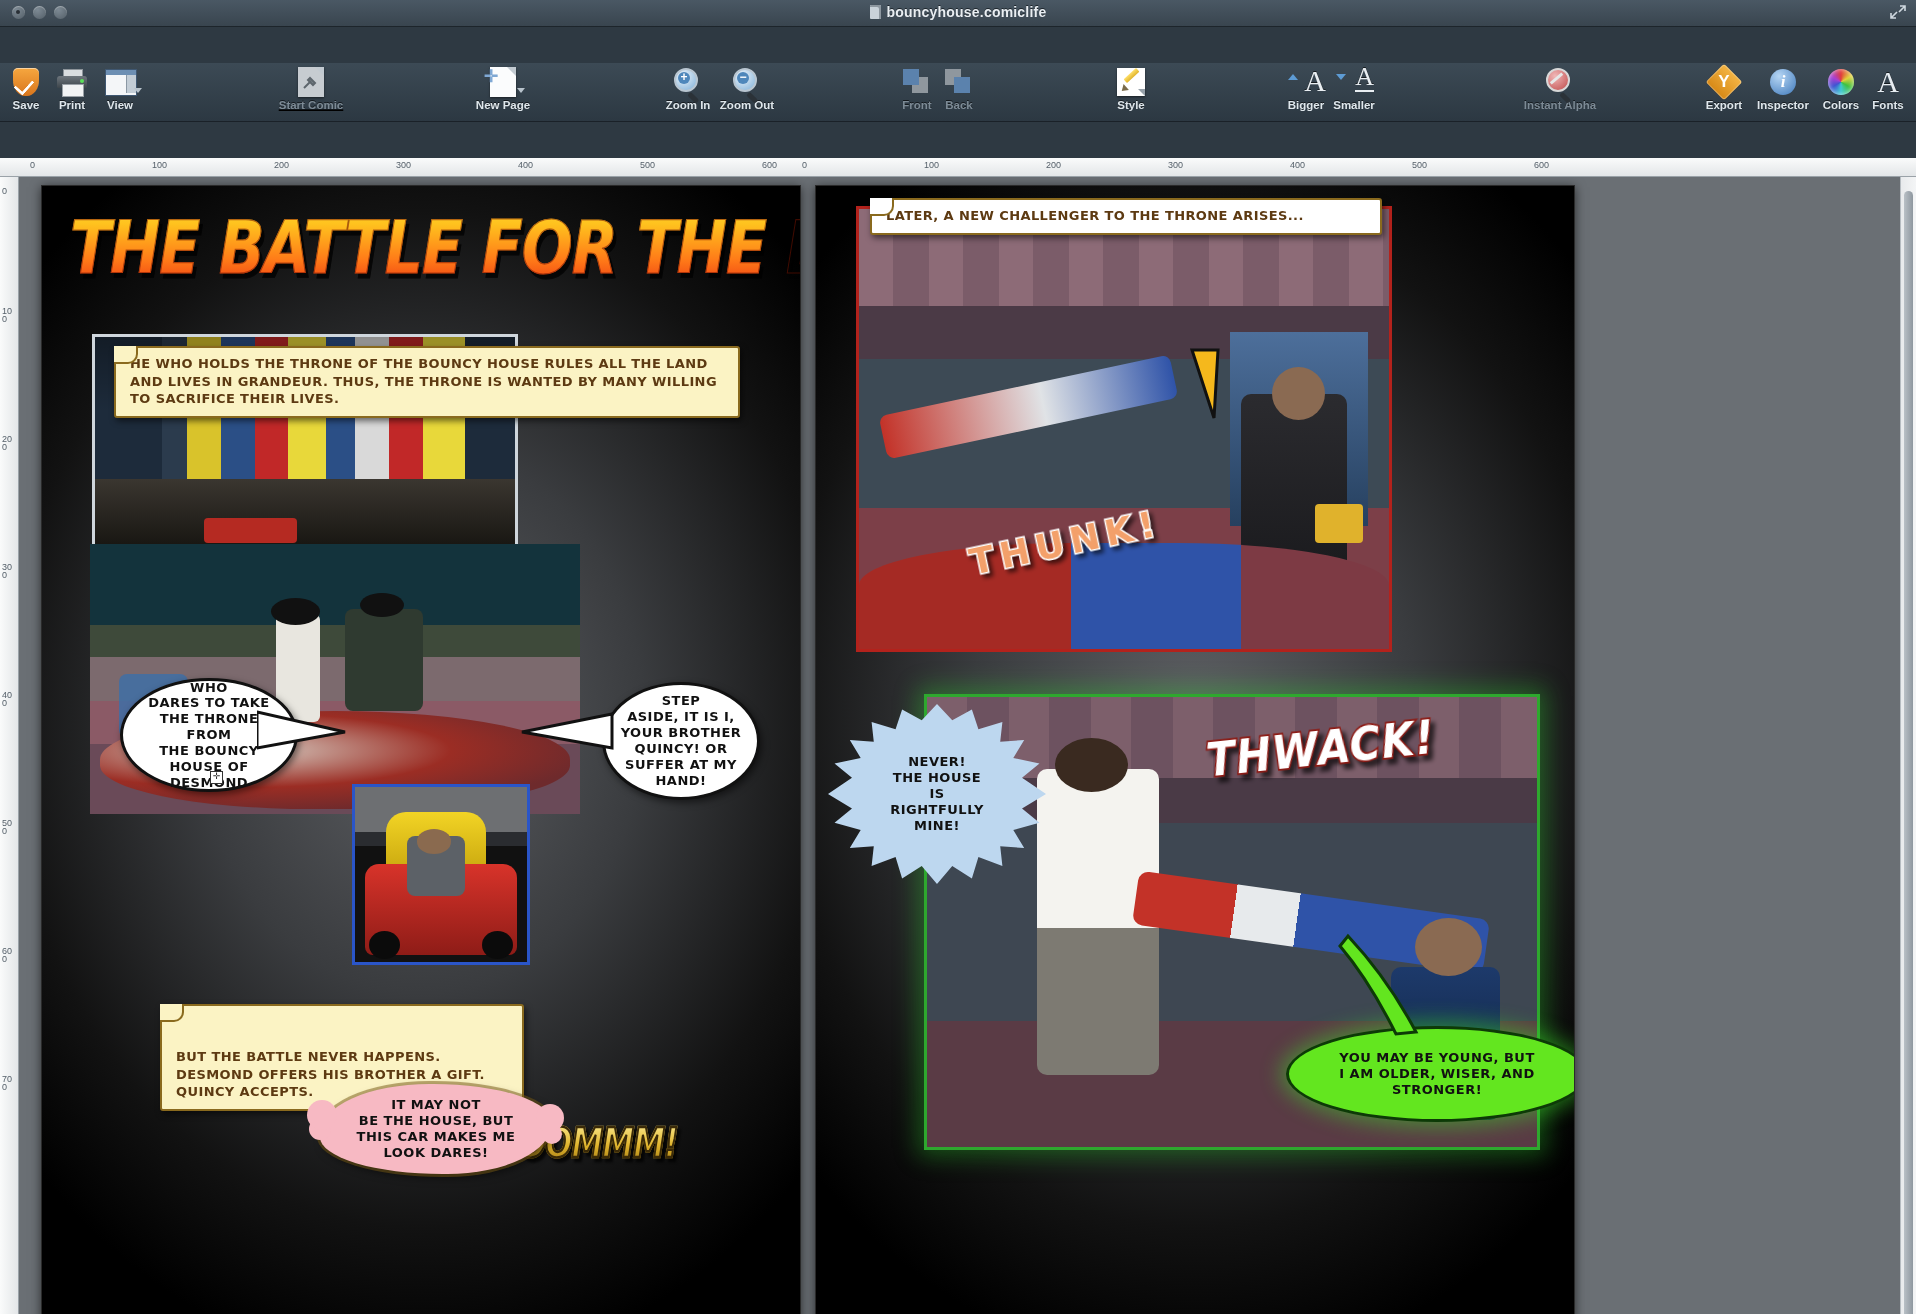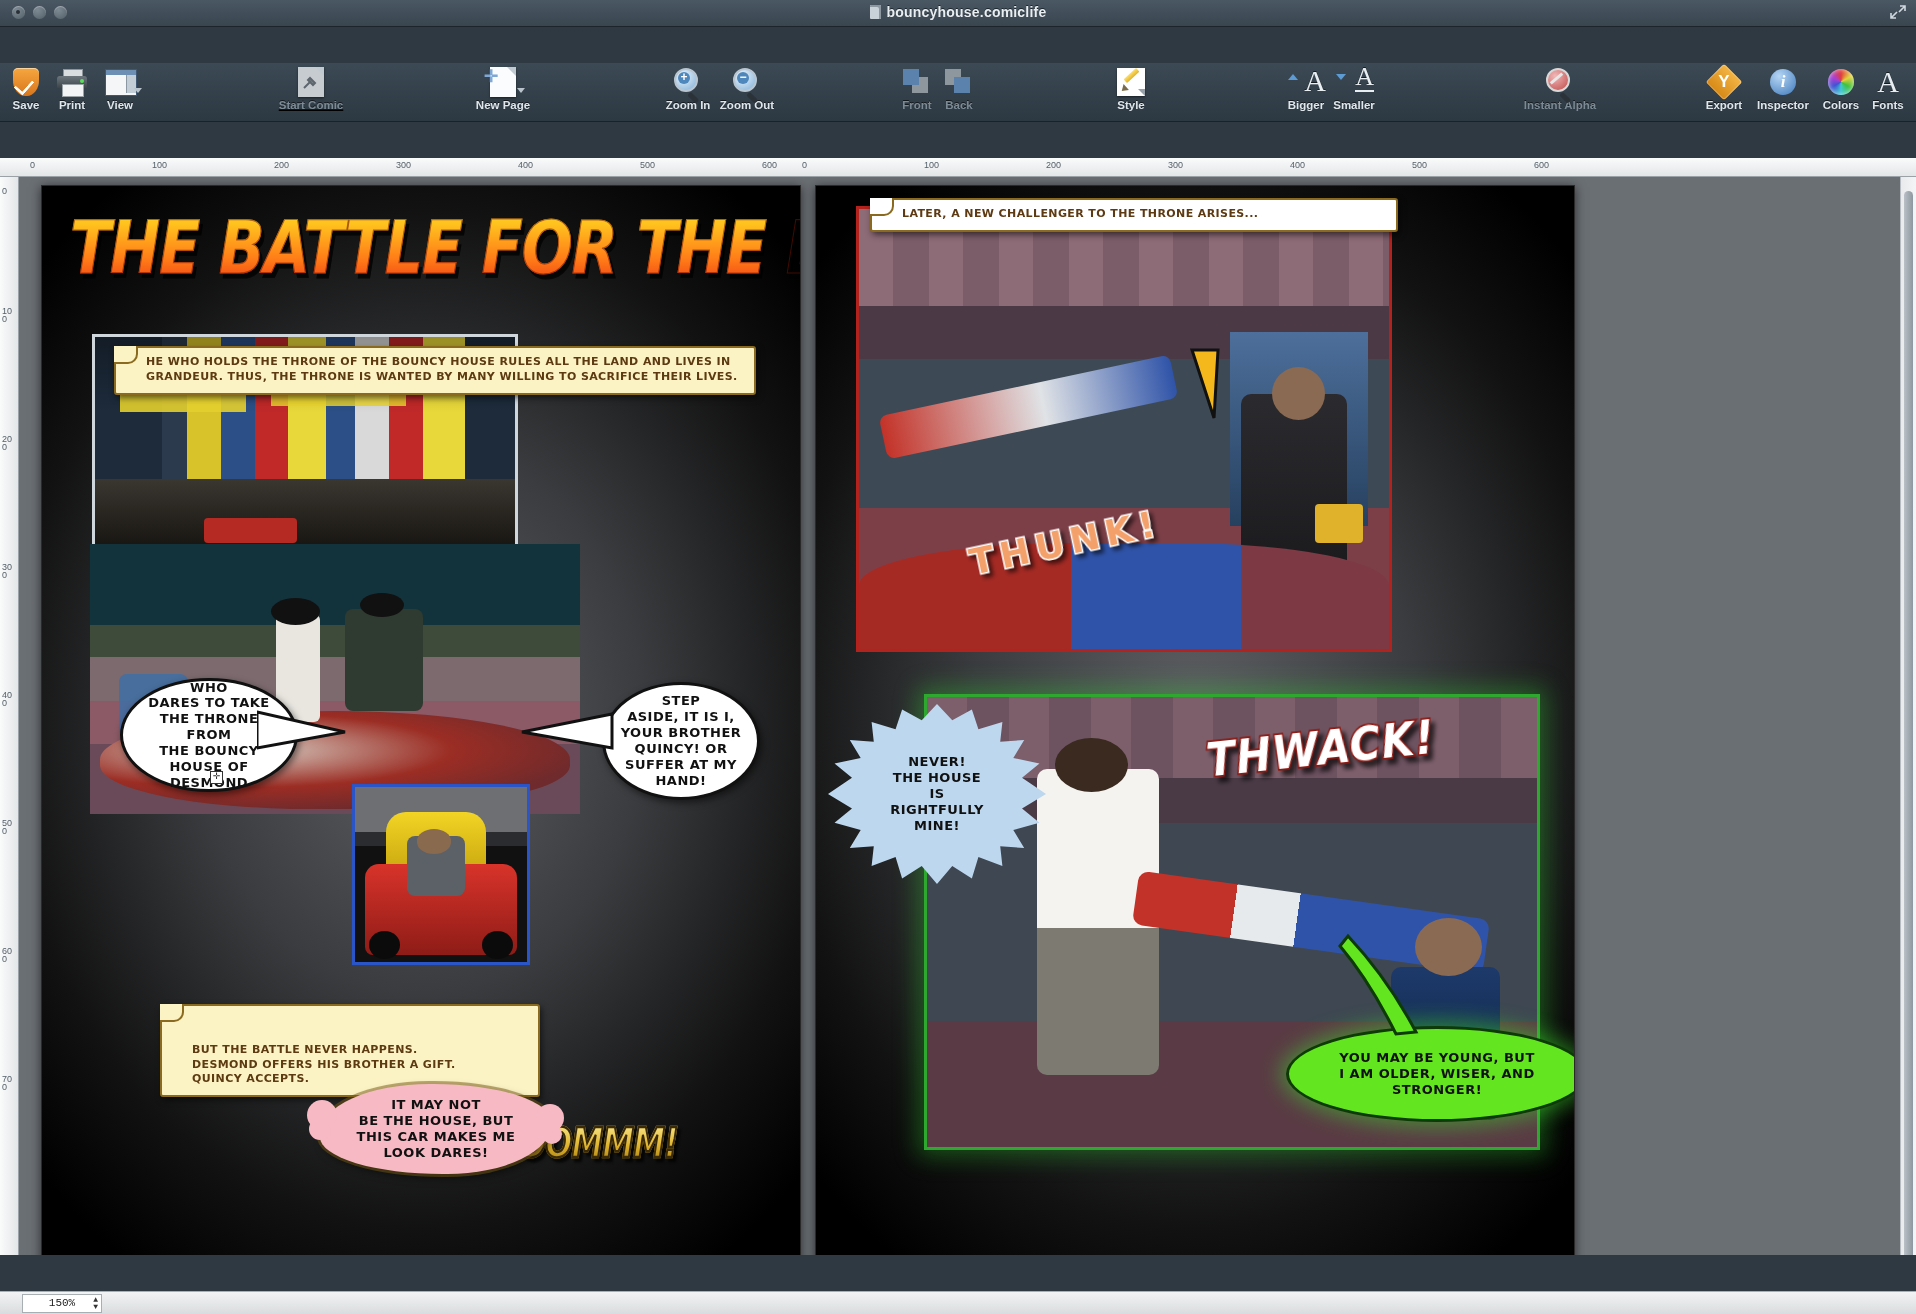--- a/index.html
+++ b/index.html
@@ -231,8 +231,8 @@
 
   
   .caption{position:absolute;background:#fbf3c4;border:2px solid #8a6a1e;border-radius:3px;
-    padding:7px 10px 8px 30px;font-family:"DejaVu Sans",sans-serif;font-weight:bold;
-    color:#5d3a12;font-size:11px;line-height:1.35;letter-spacing:.4px;
+    padding:7px 10px 8px 14px;font-family:"DejaVu Sans",sans-serif;font-weight:bold;
+    color:#5d3a12;font-size:13px;line-height:1.35;letter-spacing:.4px;
     box-shadow:2px 3px 6px rgba(0,0,0,.55);}
   .caption .fold{position:absolute;left:-2px;top:-2px;width:22px;height:16px;
     background:#fbf3c4;border-right:2px solid #8a6a1e;border-bottom:2px solid #8a6a1e;

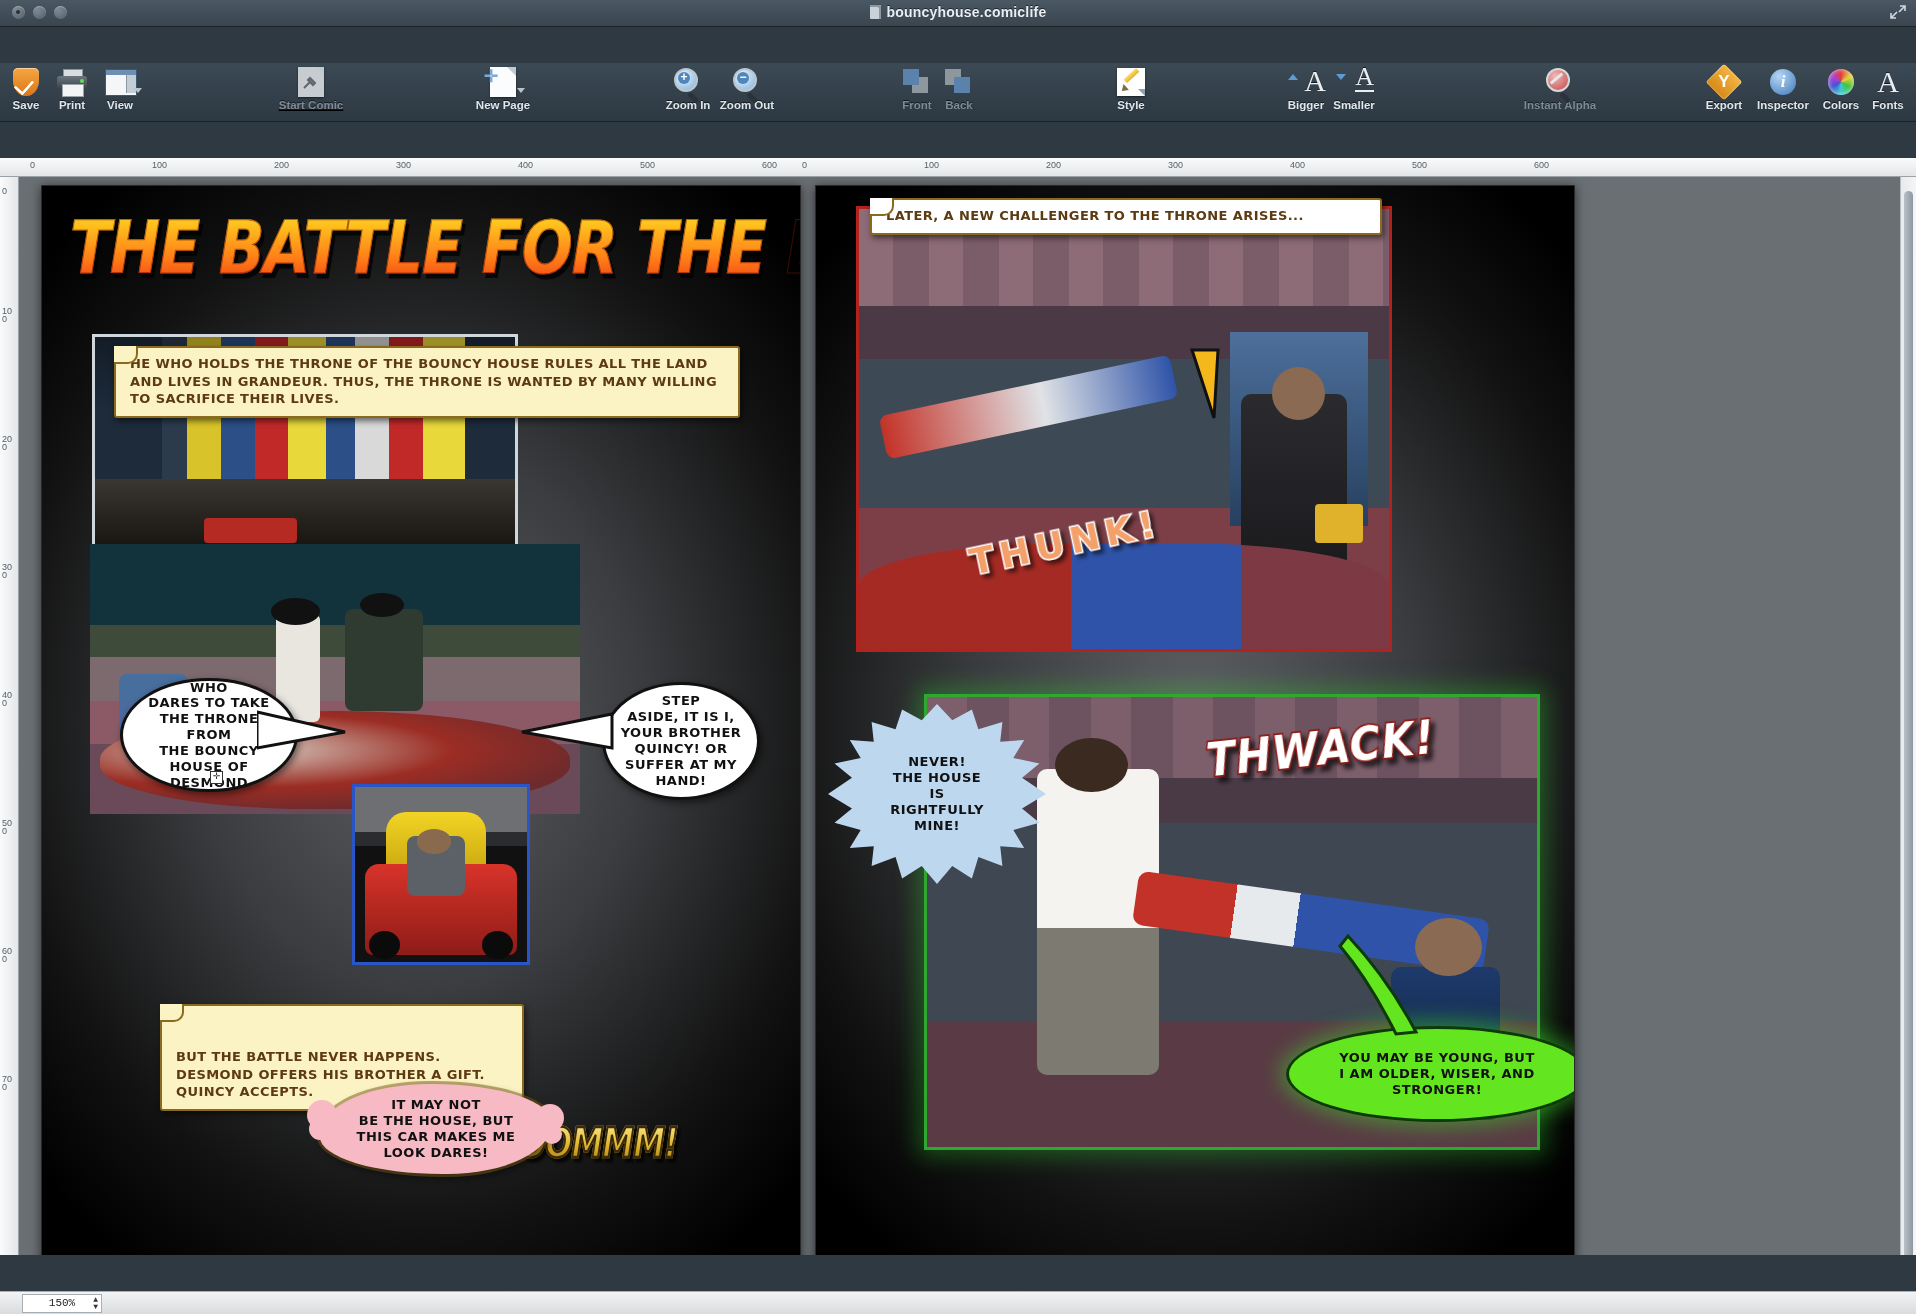--- a/index.html
+++ b/index.html
@@ -649,12 +649,6 @@
     </div>
   </div>
 
-  <div class="statusbar">
-    <div class="zoombox">
-      <span>150%</span>
-      <span class="stp">▲<br>▼</span>
-    </div>
-  </div>
 </div>
 
 </body></html>

